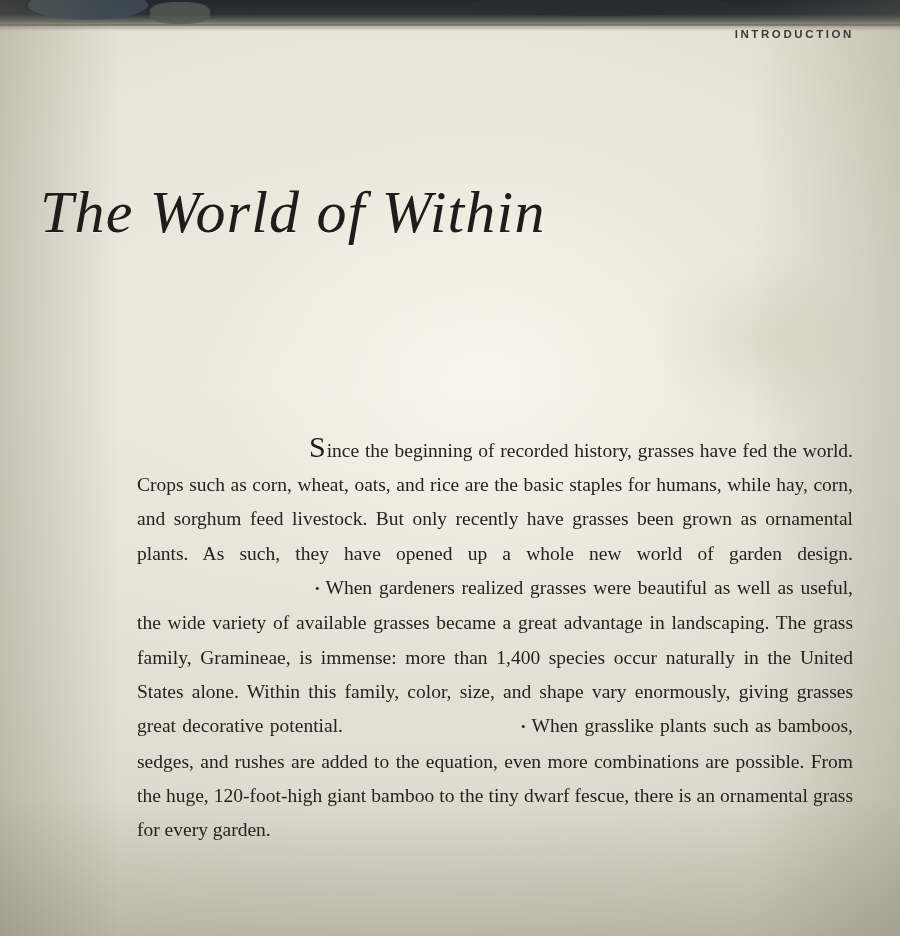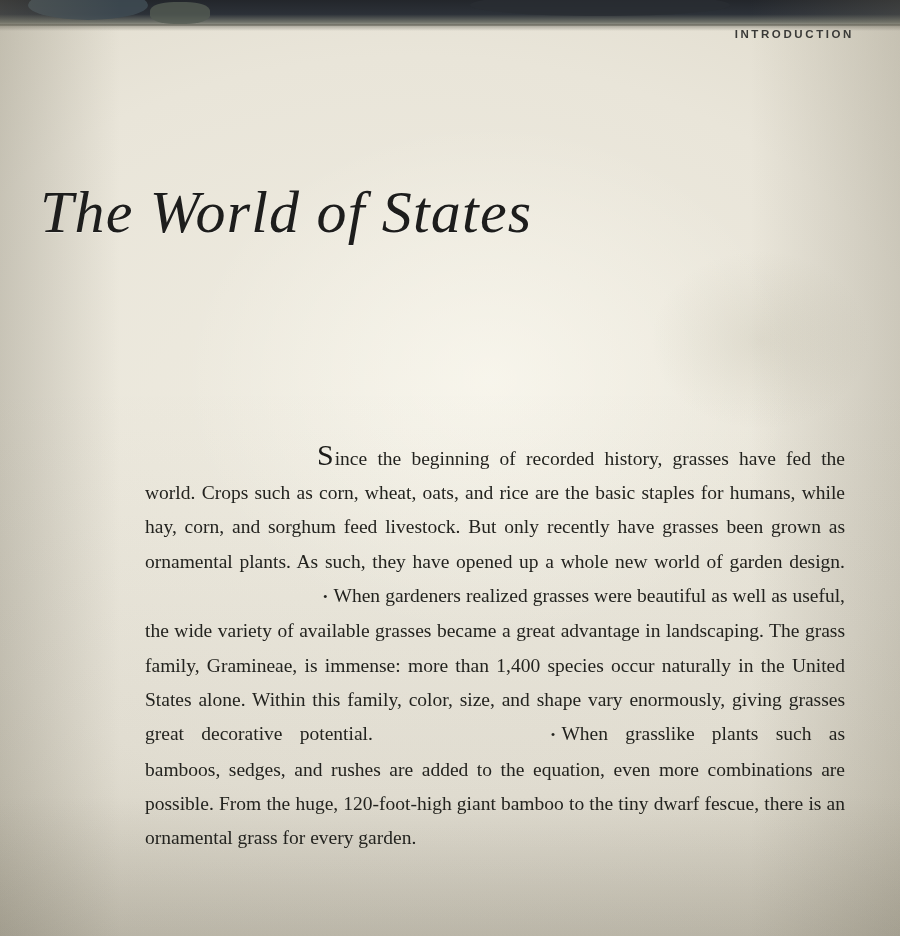--- a/index.html
+++ b/index.html
@@ -191,7 +191,7 @@
 
   <div class="running-head">INTRODUCTION</div>
 
-  <h1 class="chapter-title">The World of States</h1>
+  <h1 class="chapter-title">The World of Within</h1>
 
   <div class="text-shade"></div>
 

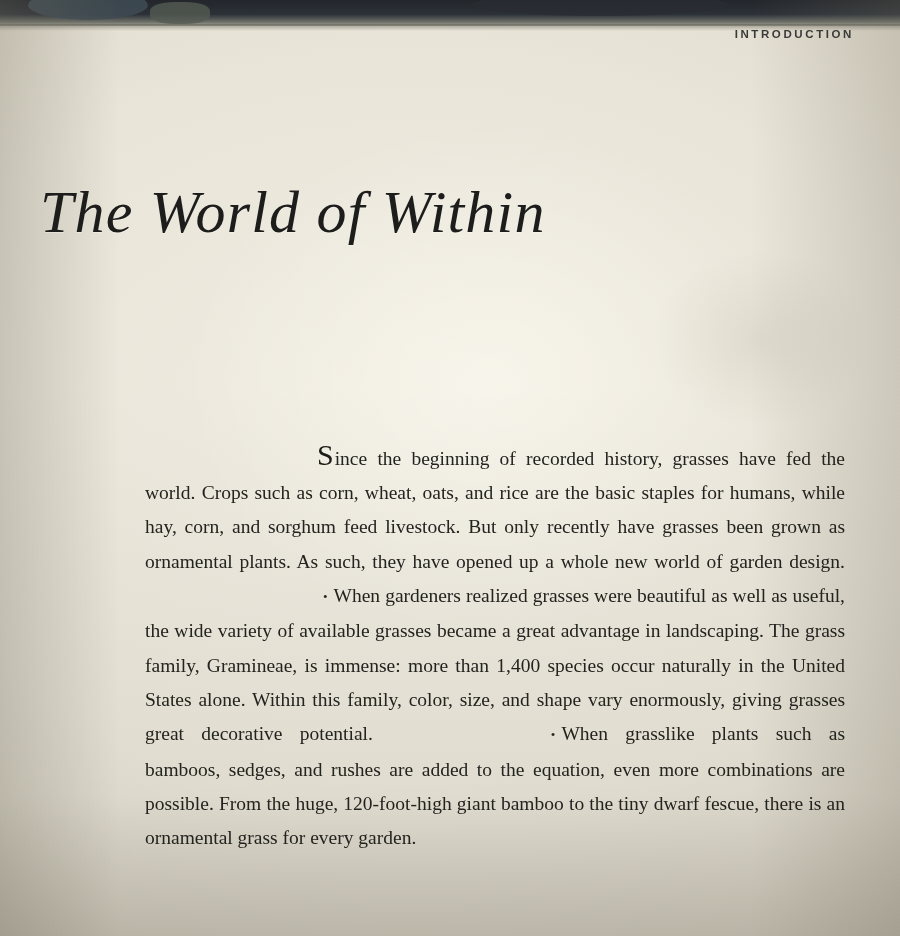--- a/index.html
+++ b/index.html
@@ -135,7 +135,7 @@
     text-justify: inter-word;
   }
   .body-block p {
-    margin: 8px;
+    margin: 0;
     text-indent: 172px;
   }
   .dropcap {

